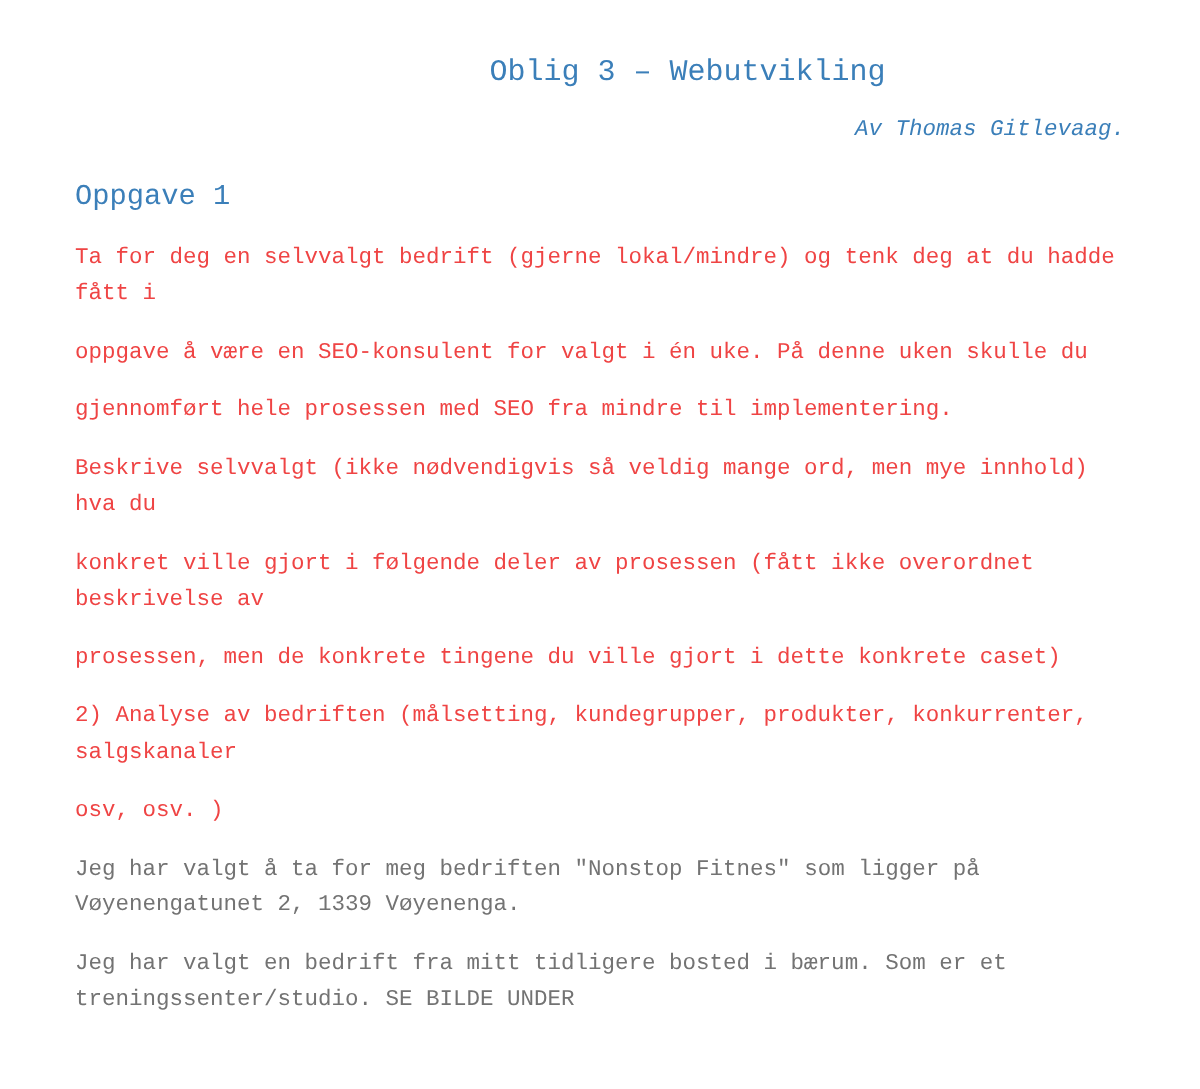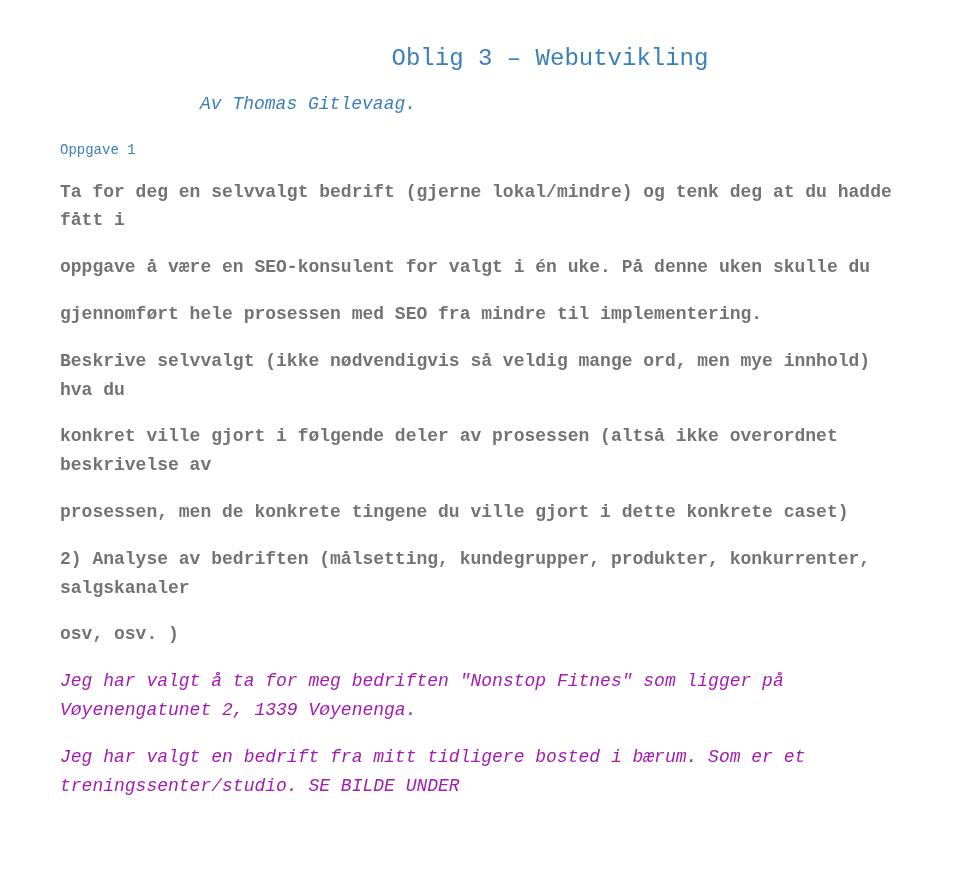--- a/index.html
+++ b/index.html
@@ -21,7 +21,7 @@
       padding-left: 140px;
     }
     .subtitle {
-      text-align: left;
+      text-align: right;
       font-size: 18px;
       font-style: italic;
       margin-bottom: 20px;

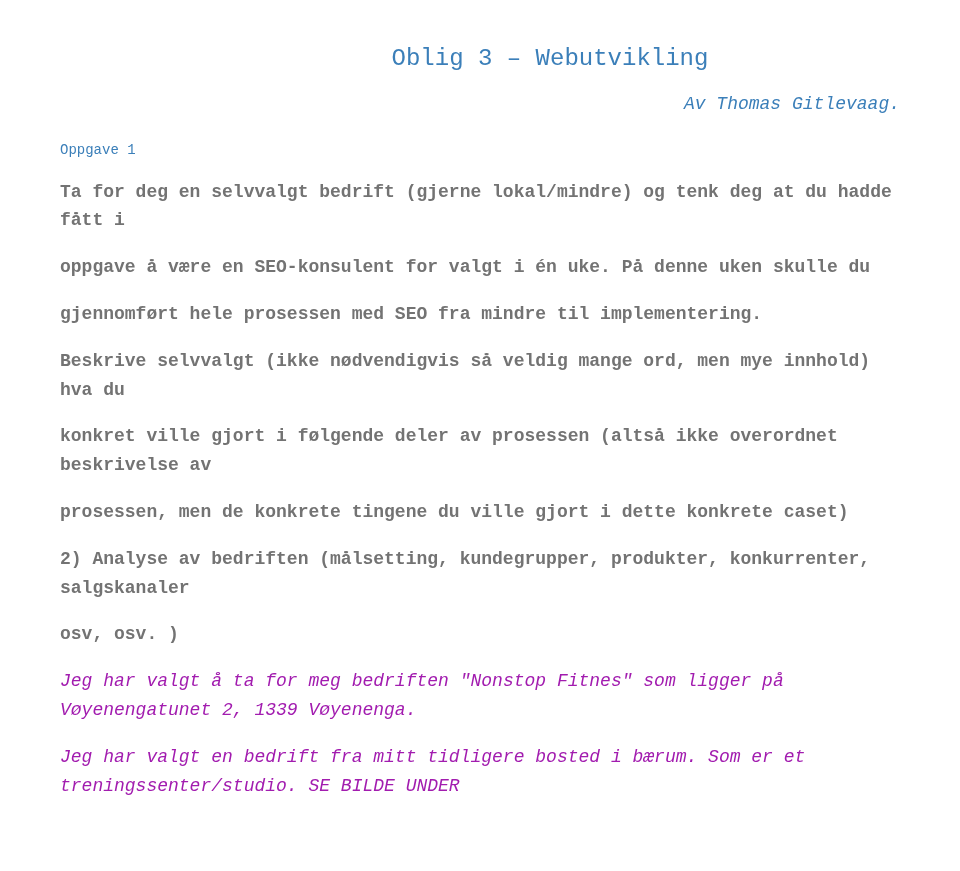--- a/index.html
+++ b/index.html
@@ -29,7 +29,7 @@
       padding-left: 140px;
     }
     .section-heading {
-      font-size: 14px;
+      font-size: 23px;
       margin-bottom: 16px;
     }
     .para {

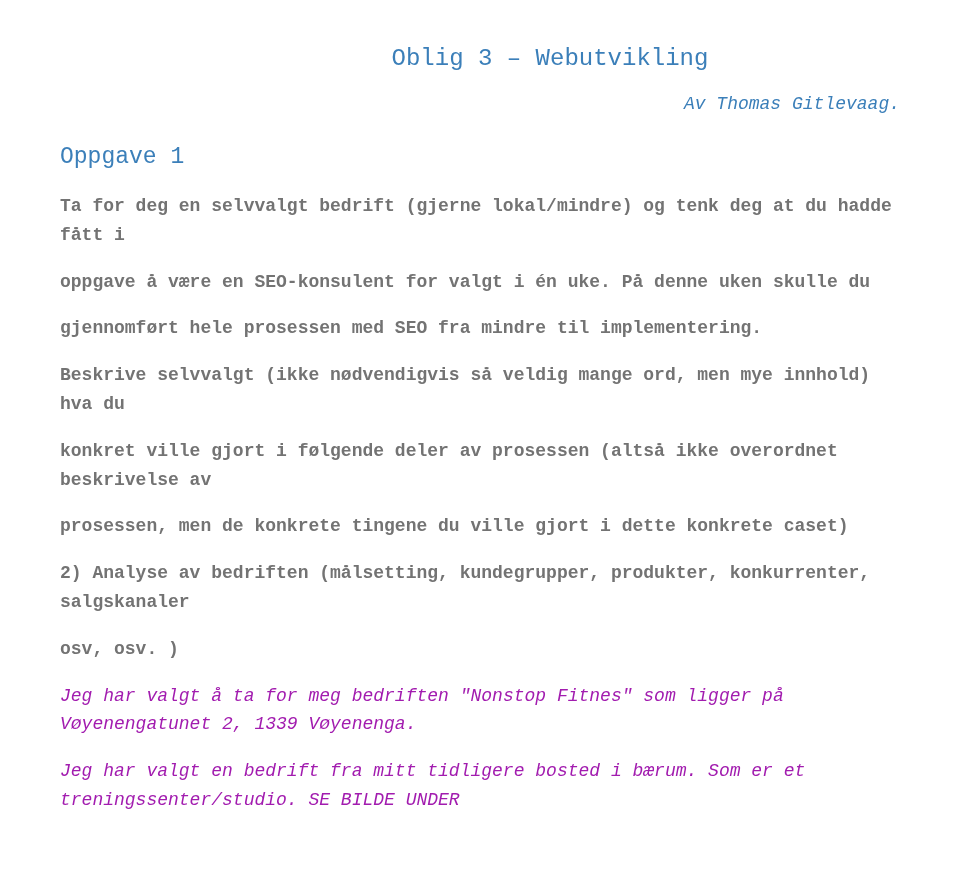--- a/index.html
+++ b/index.html
@@ -34,8 +34,7 @@
     }
     .para {
       margin-bottom: 18px;
-      color: #737373;
-      font-weight: bold;
+      color: #ef4444;
     }
     .para-black {
       margin-bottom: 18px;

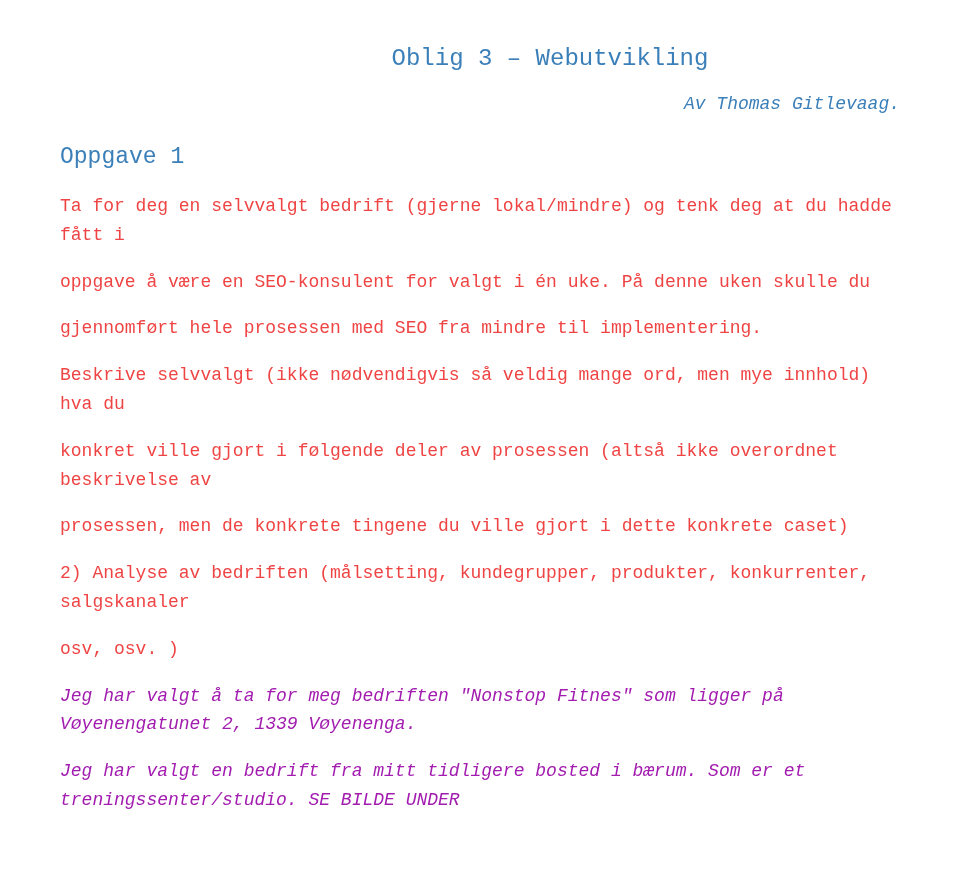--- a/index.html
+++ b/index.html
@@ -54,7 +54,7 @@
 <div class="para">oppgave å være en SEO-konsulent for valgt i én uke. På denne uken skulle du</div>
 <div class="para">gjennomført hele prosessen med SEO fra mindre til implementering.</div>
 <div class="para">Beskrive selvvalgt (ikke nødvendigvis så veldig mange ord, men mye innhold) hva du</div>
-<div class="para">konkret ville gjort i følgende deler av prosessen (altså ikke overordnet beskrivelse av</div>
+<div class="para">konkret ville gjort i følgende deler av prosessen (fått ikke overordnet beskrivelse av</div>
 <div class="para">prosessen, men de konkrete tingene du ville gjort i dette konkrete caset)</div>
 <div class="para">2) Analyse av bedriften (målsetting, kundegrupper, produkter, konkurrenter, salgskanaler</div>
 <div class="para">osv, osv. )</div>

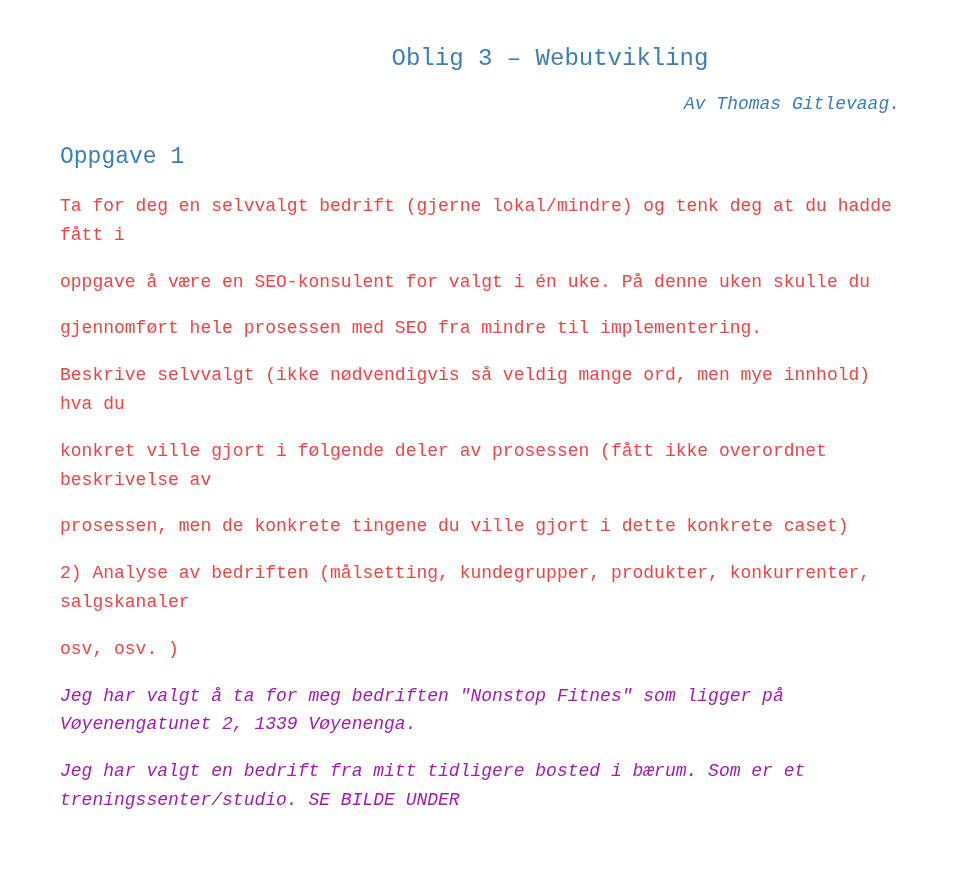--- a/index.html
+++ b/index.html
@@ -38,8 +38,7 @@
     }
     .para-black {
       margin-bottom: 18px;
-      color: #a21caf;
-      font-style: italic;
+      color: #737373;
     }
   </style>
 </head>

